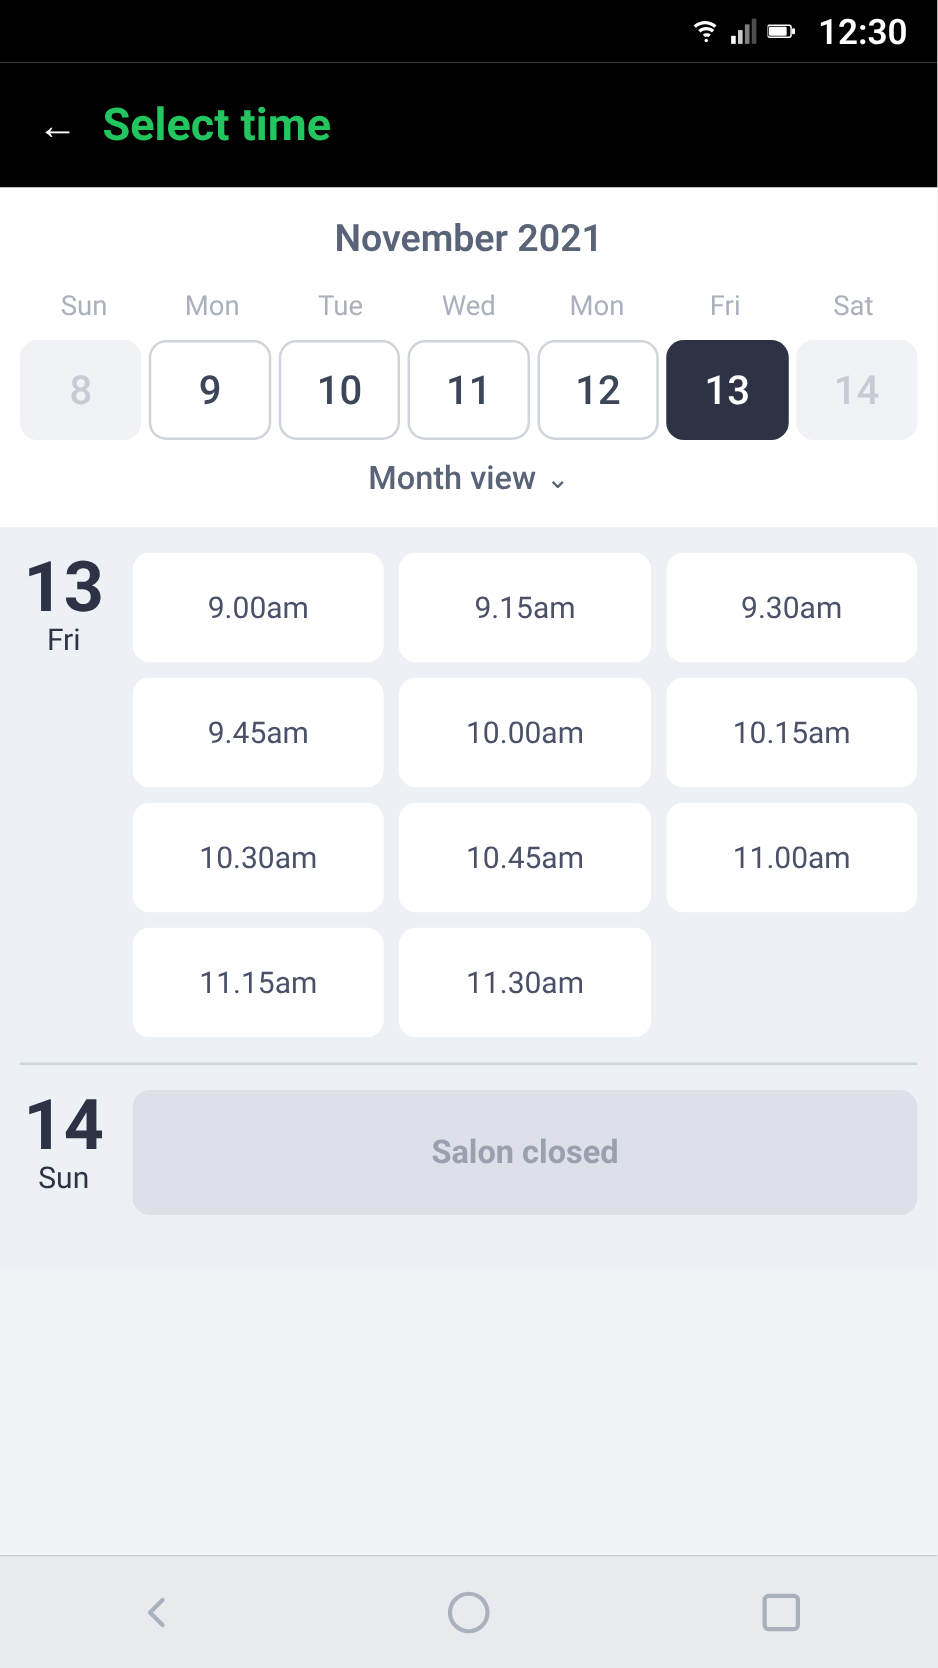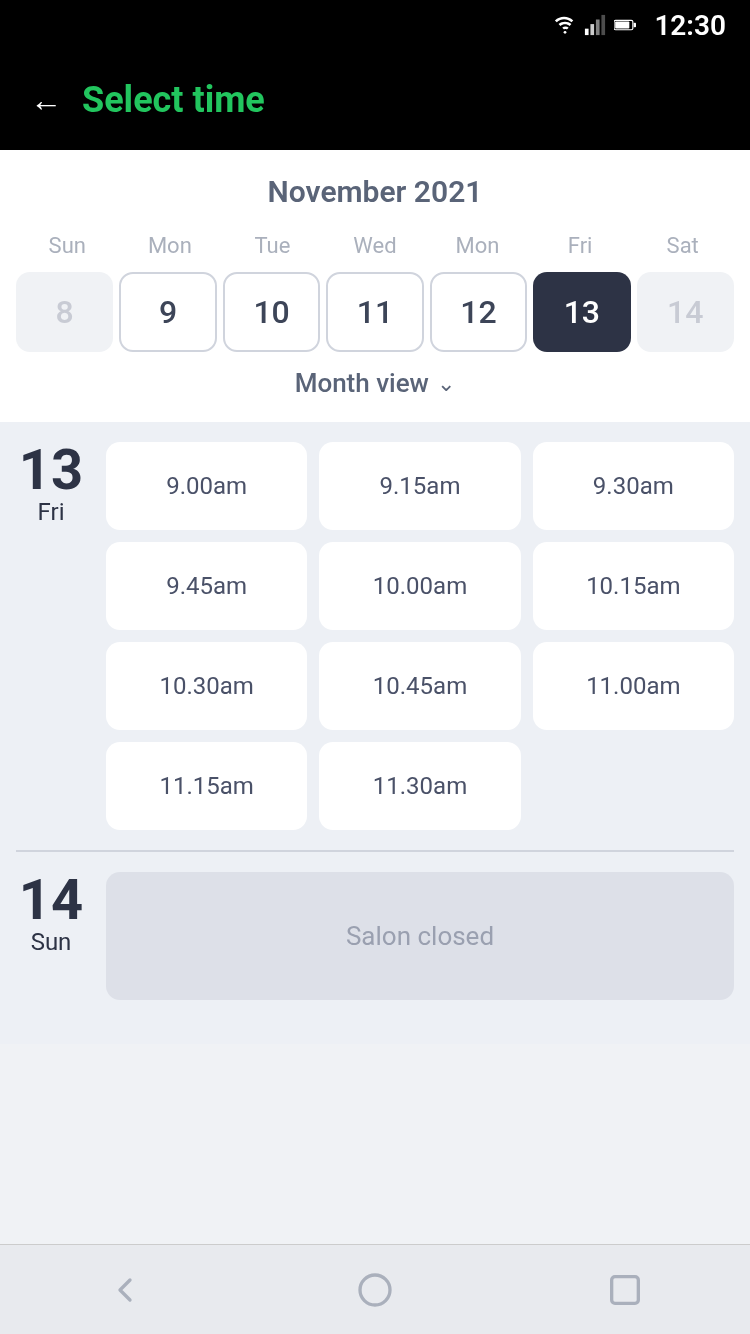--- a/index.html
+++ b/index.html
@@ -194,13 +194,13 @@
       flex: 1;
       background: #dde0e8;
       border-radius: 14px;
-      height: 128px;
+      height: 100px;
       display: flex;
       align-items: center;
       justify-content: center;
       font-size: 26px;
       color: #9aa0b0;
-      font-weight: 400;
+      font-weight: 700;
     }
 
     .divider {

